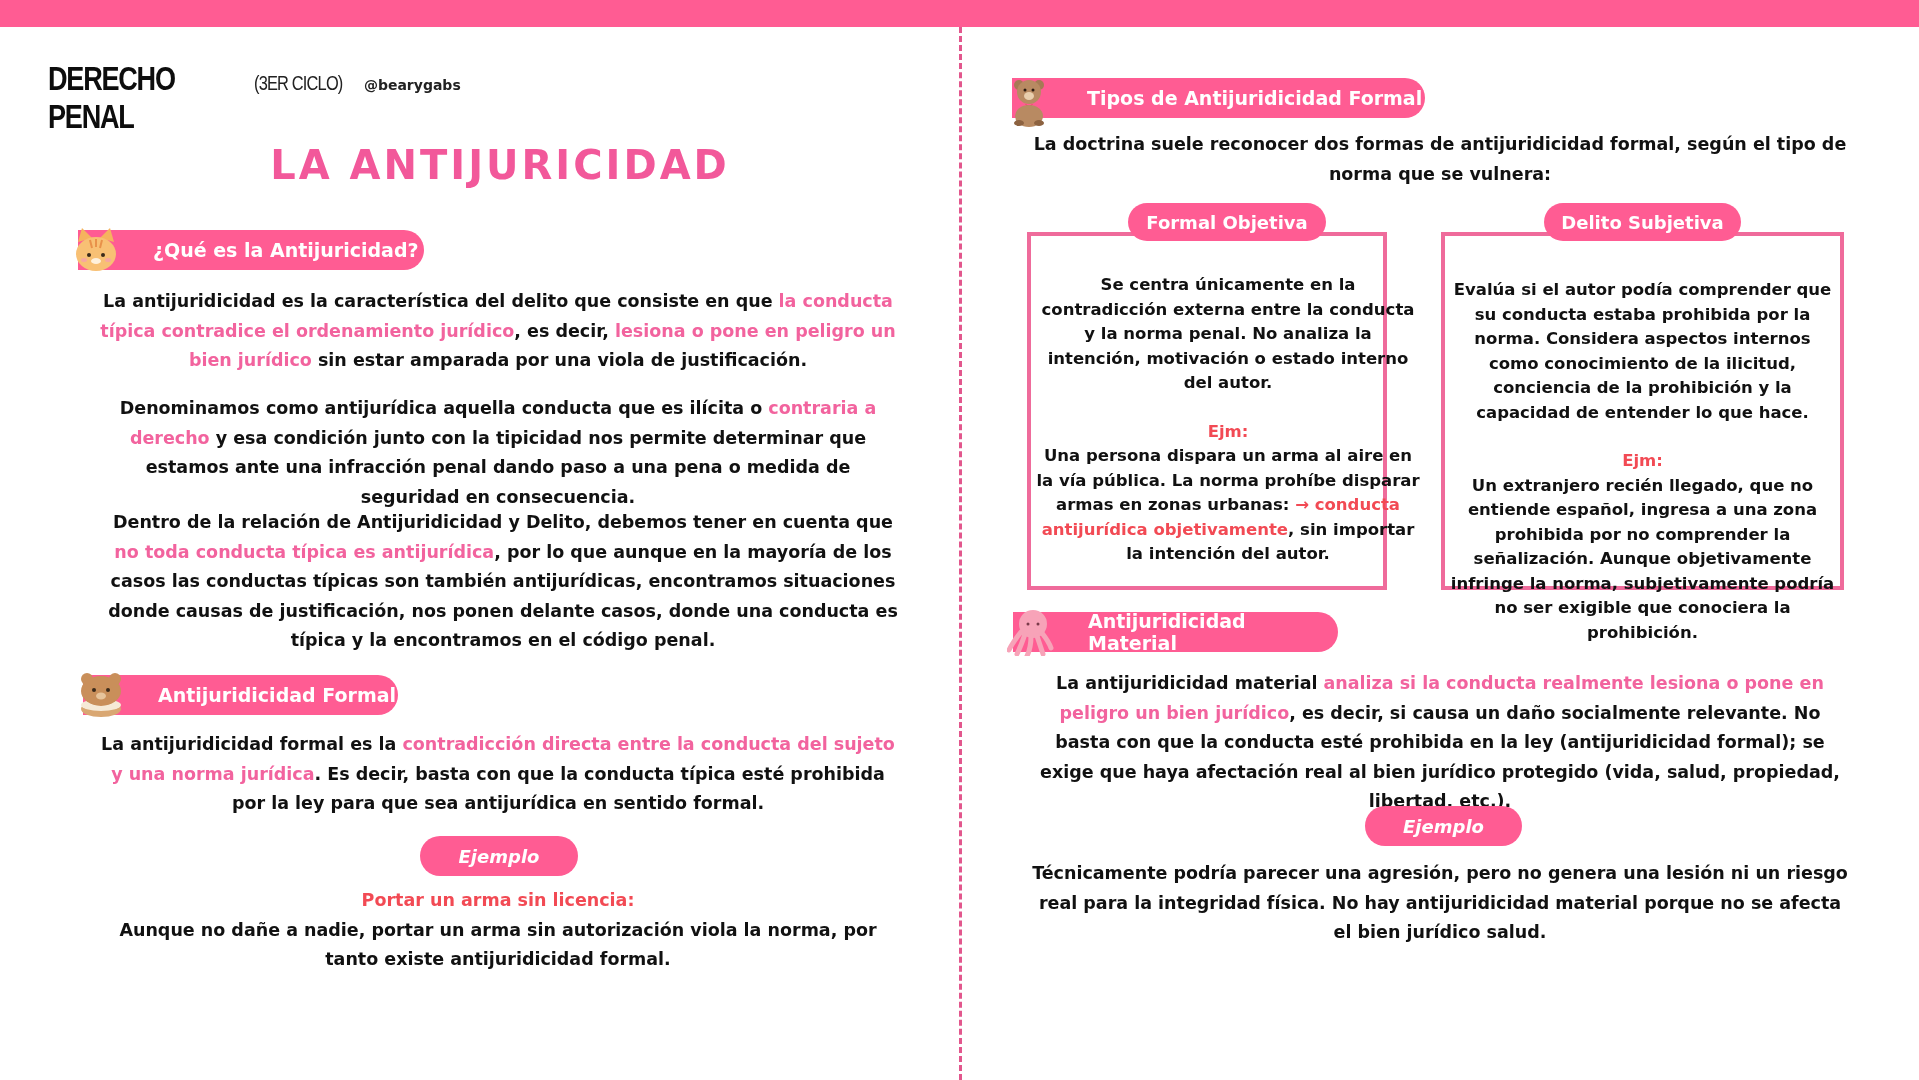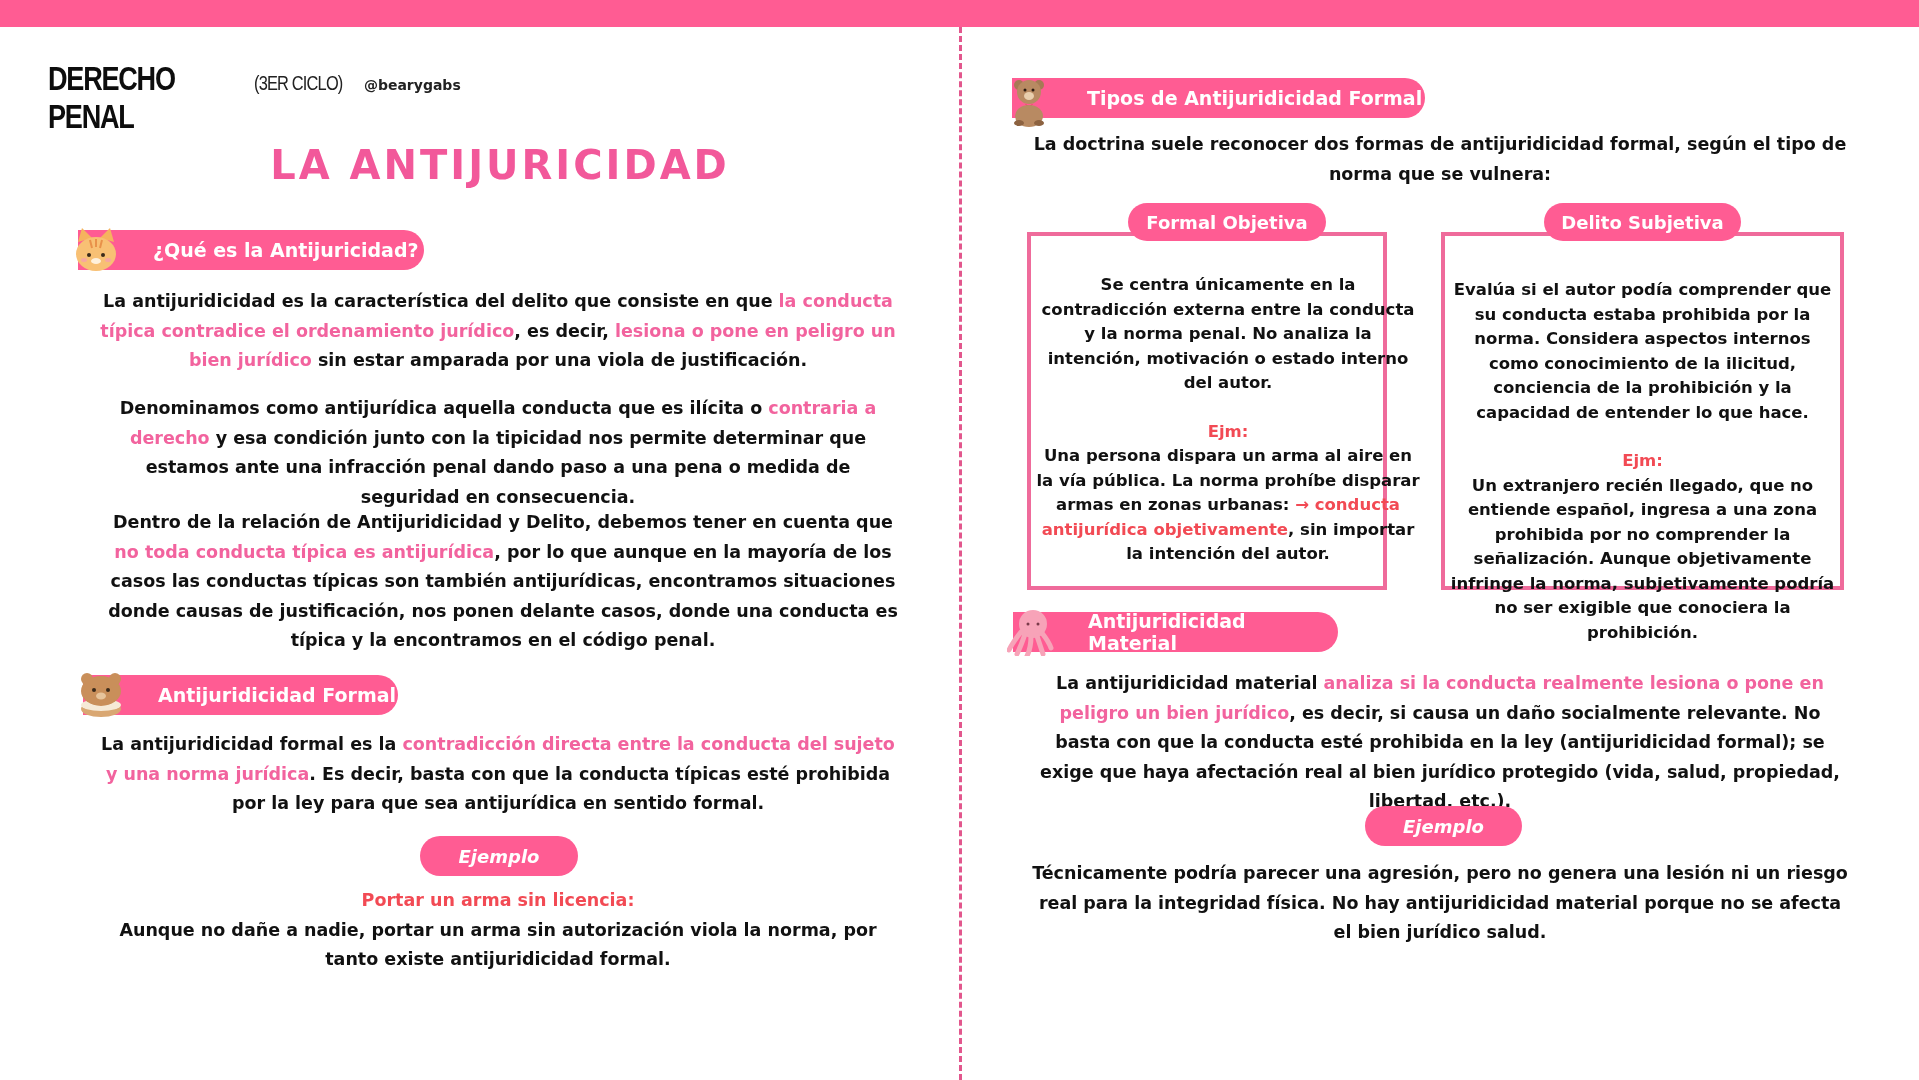--- a/index.html
+++ b/index.html
@@ -87,7 +87,7 @@
 </div>
 
 <div class="para" style="left:98px; top:730px; width:800px;">
-  <span>La antijuridicidad formal es la </span><span class="hl">contradicción directa entre la conducta del sujeto y una norma jurídica</span><span>. Es decir, basta con que la conducta típicas esté prohibida por la ley para que sea antijurídica en sentido formal.</span>
+  <span>La antijuridicidad formal es la </span><span class="hl">contradicción directa entre la conducta del sujeto y una norma jurídica</span><span>. Es decir, basta con que la conducta típica esté prohibida por la ley para que sea antijurídica en sentido formal.</span>
 </div>
 
 <div class="ejemplo" style="left:420px; top:836px; width:158px;">Ejemplo</div>

